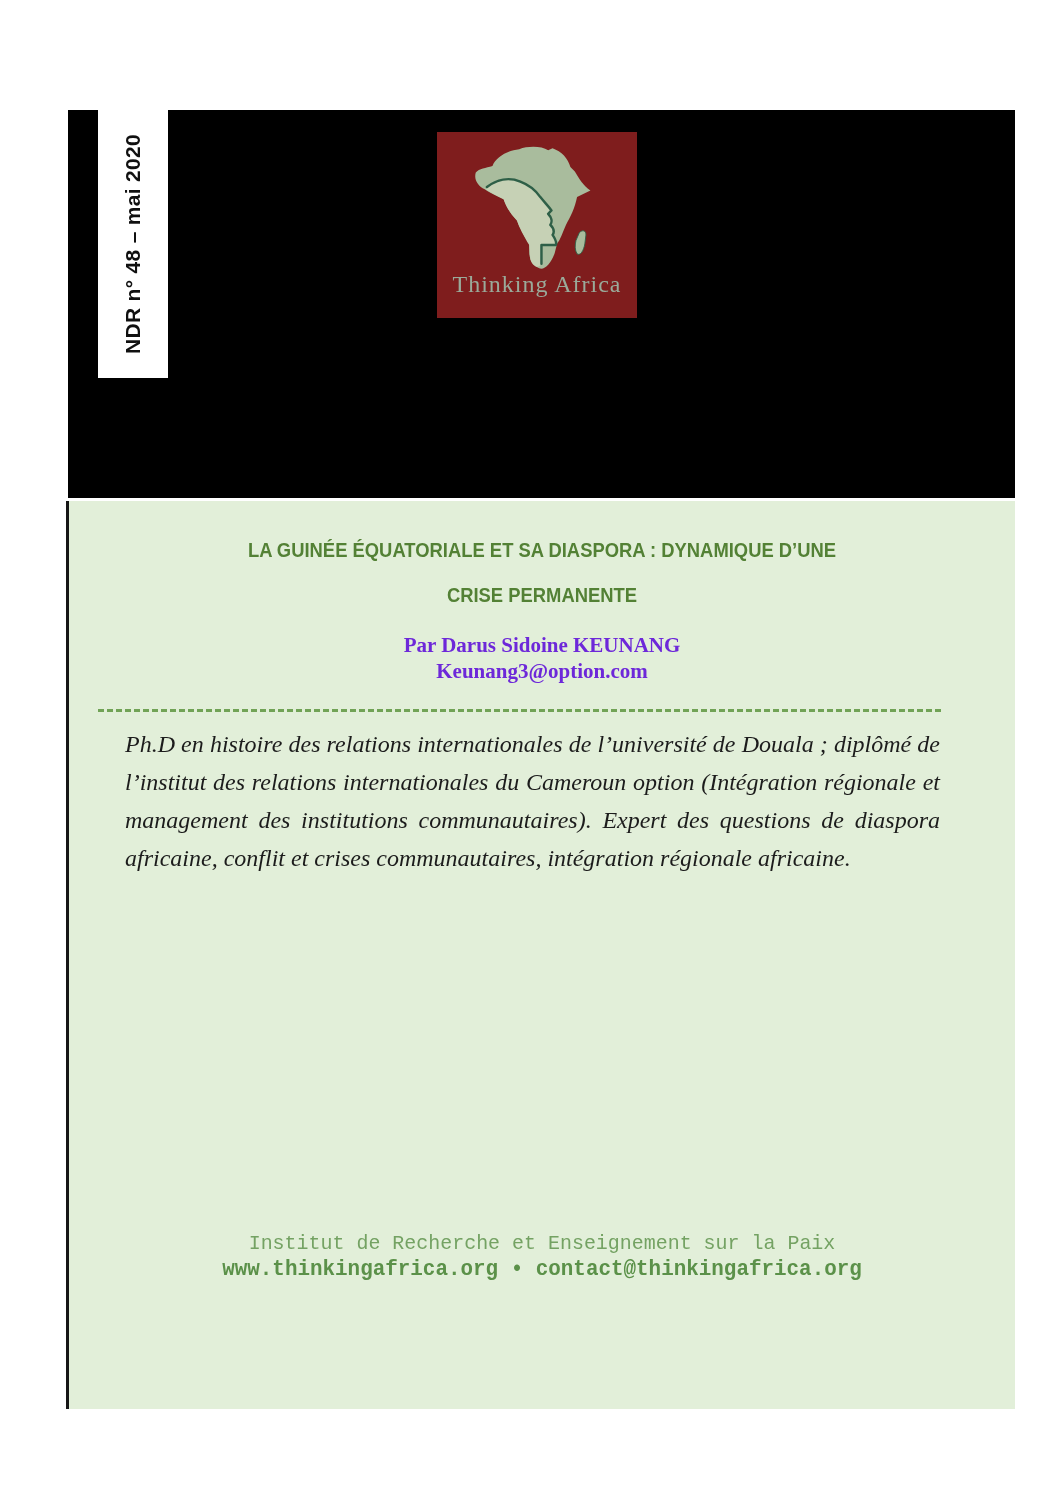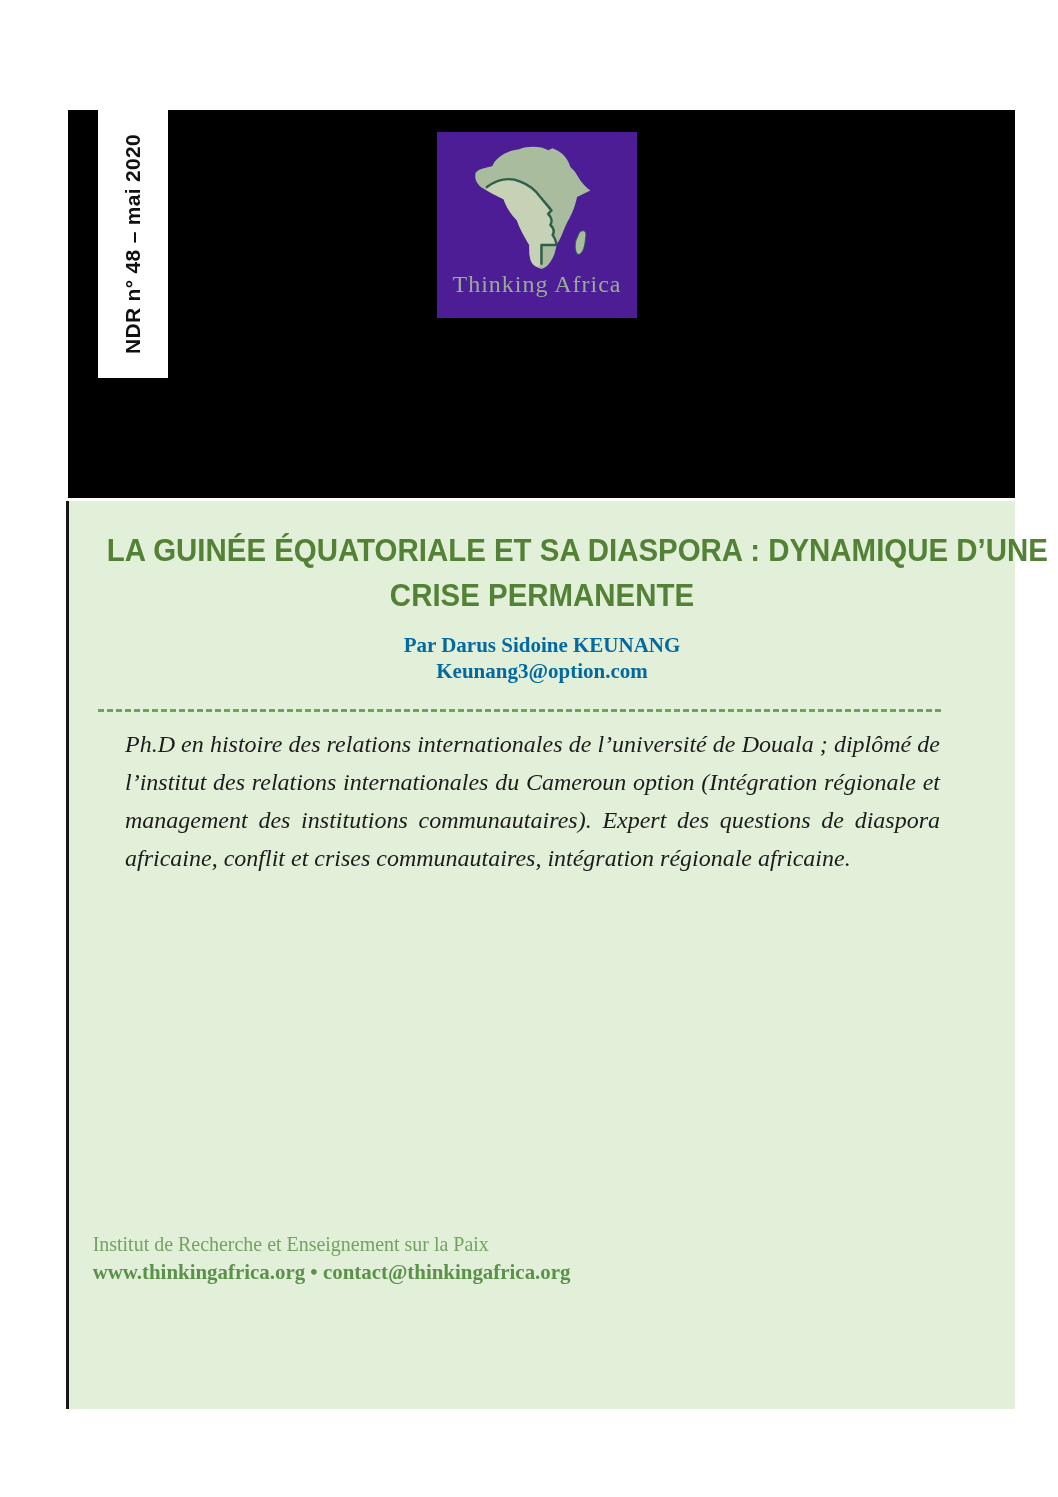--- a/index.html
+++ b/index.html
@@ -28,7 +28,7 @@
   
   .logo-box {
     position:absolute; left:437px; top:132px; width:200px; height:186px;
-    background:#4c1d95; text-align:center;
+    background:#7f1d1d; text-align:center;
   }
   .logo-box svg { display:block; margin:5px auto 0; }
   .logo-text {

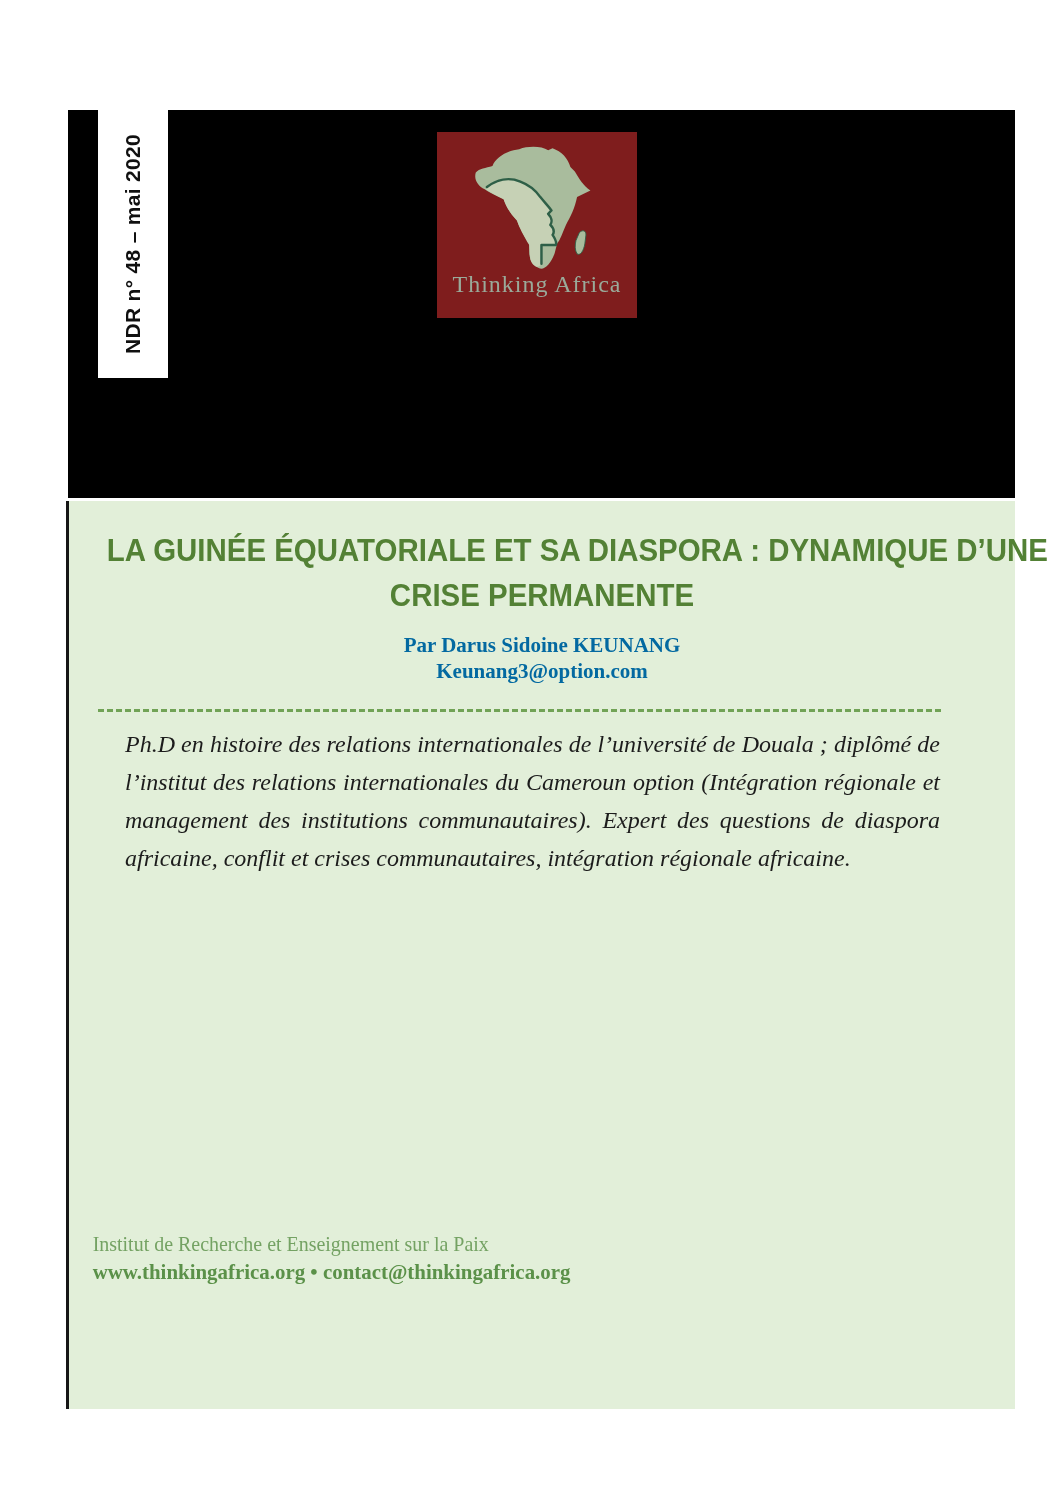--- a/index.html
+++ b/index.html
@@ -44,7 +44,7 @@
   .doc-title {
     margin:27px 0 0; text-align:center; color:#538135;
     font-family:"Liberation Sans", sans-serif; font-weight:bold;
-    font-size:32px; line-height:45px; letter-spacing:0px;
+    font-size:20px; line-height:45px; letter-spacing:0px;
   }
   .title-line { display:block; white-space:nowrap; transform:scaleX(0.92); }
 

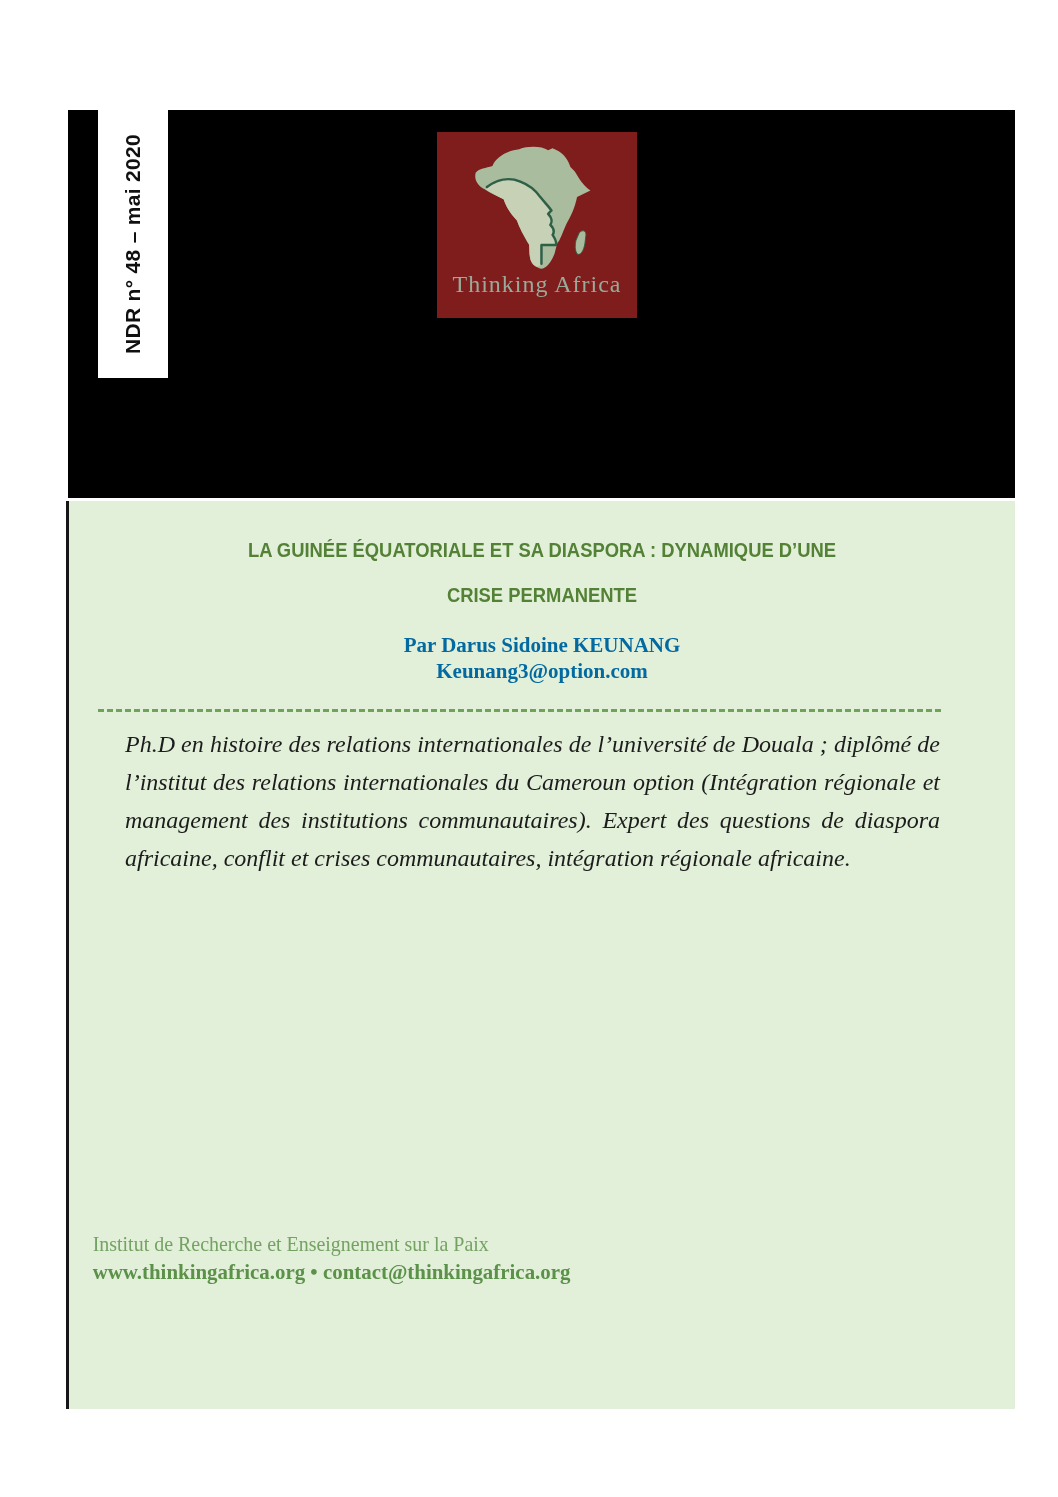--- a/index.html
+++ b/index.html
@@ -49,7 +49,7 @@
   .title-line { display:block; white-space:nowrap; transform:scaleX(0.92); }
 
   .author-block {
-    margin-top:14px; text-align:center; color:#0369a1;
+    margin-top:14px; text-align:center; color:#6d28d9;
     font-family:"Liberation Serif", serif; font-weight:bold;
     font-size:21px; line-height:26px;
   }

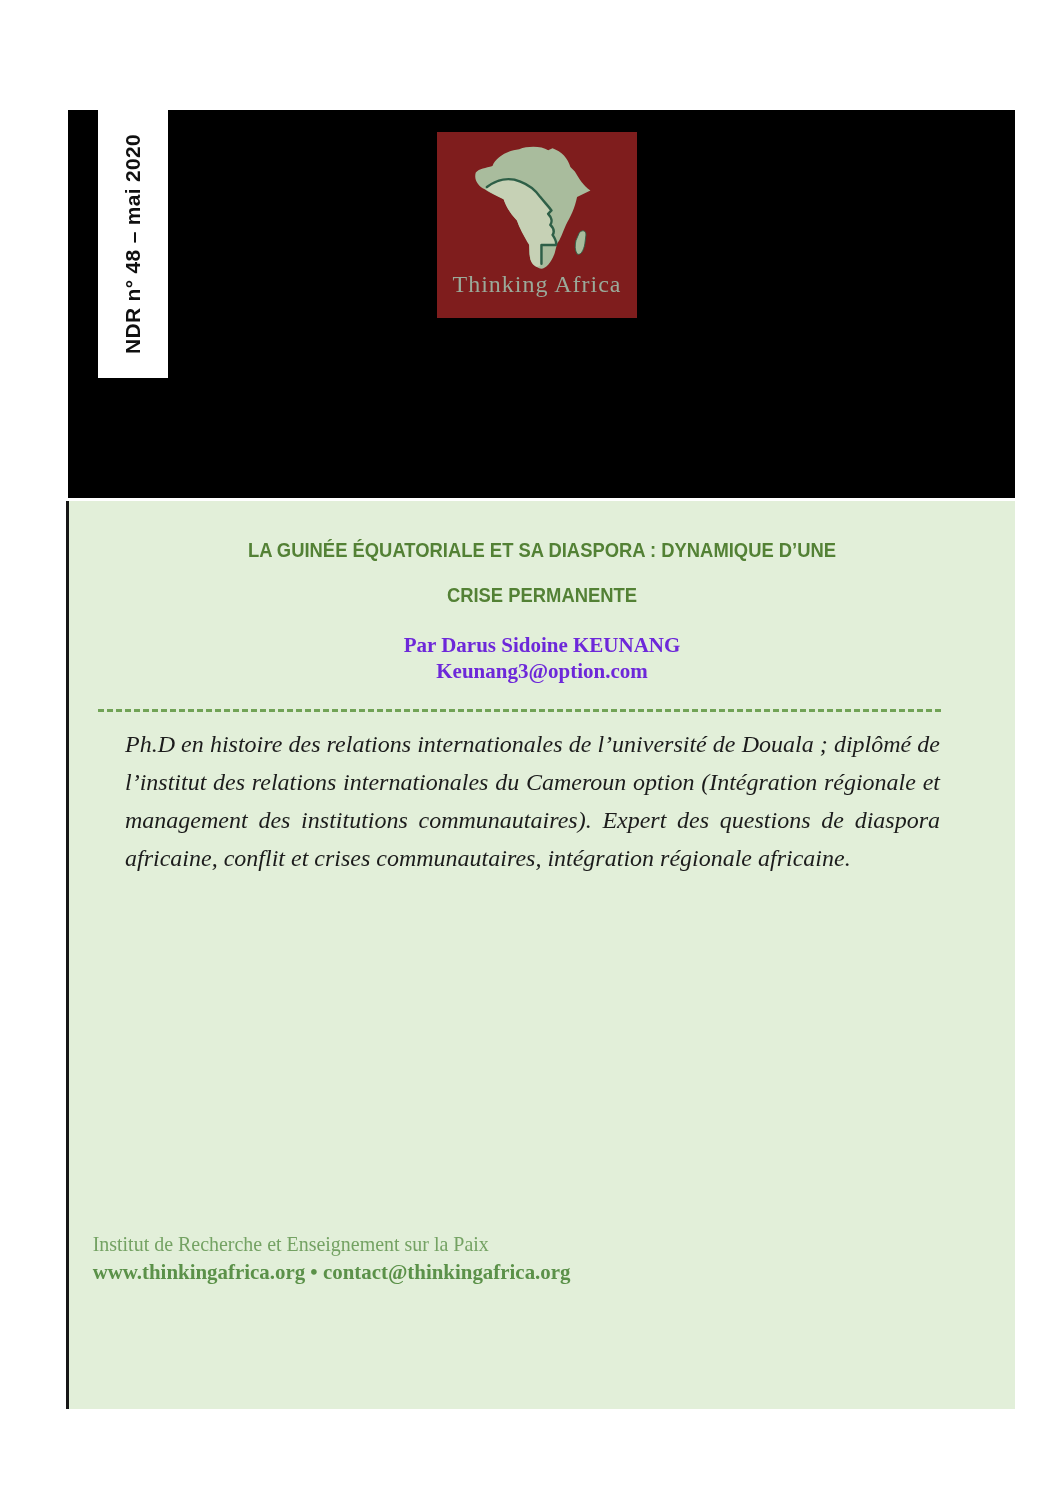--- a/index.html
+++ b/index.html
@@ -66,8 +66,8 @@
   }
 
   .cover-footer {
-    position:absolute; left:0; right:0; top:731px; text-align:left;
-    font-family:Liberation Serif, serif;
+    position:absolute; left:0; right:0; top:731px; text-align:center;
+    font-family:Liberation Mono, monospace;
   }
   .footer-line1 { font-size:21px; color:#74a263; transform:scaleX(0.95); }
   .footer-line2 { font-size:22px; font-weight:bold; color:#5b9149; transform:scaleX(0.95); margin-top:2px; }

